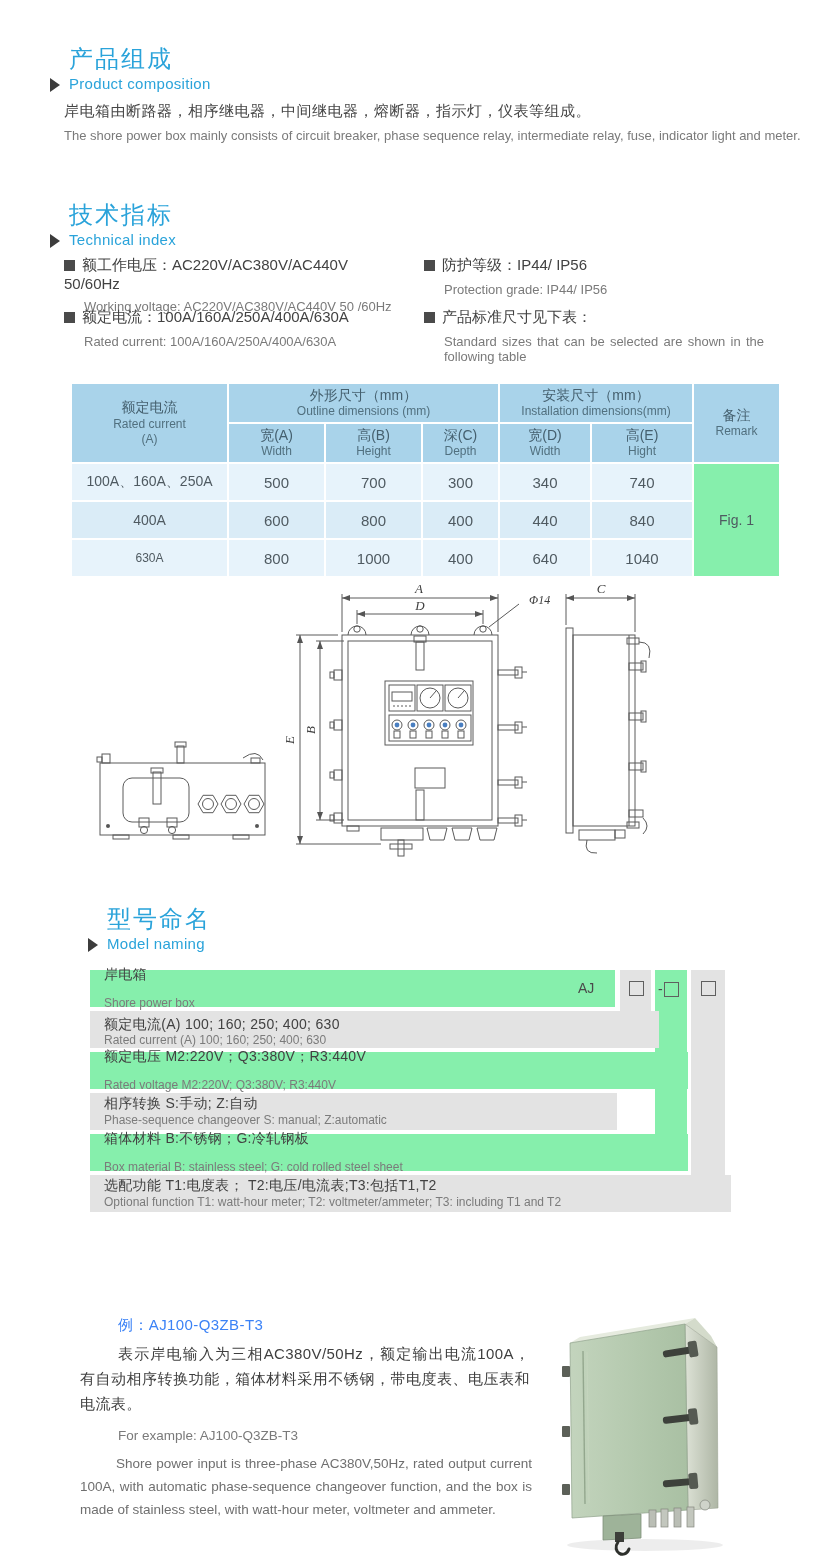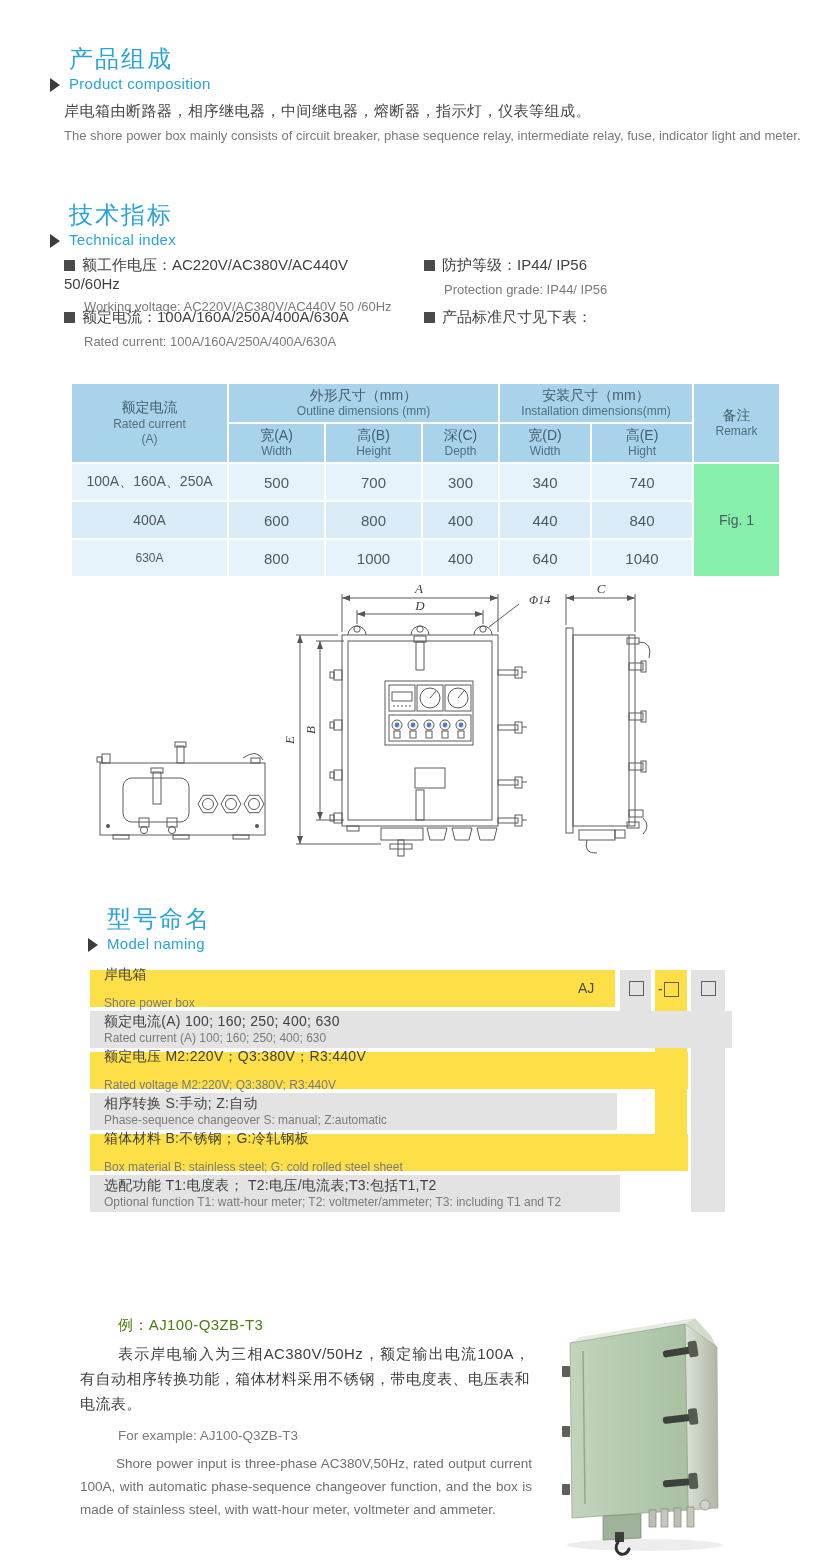--- a/index.html
+++ b/index.html
@@ -80,6 +80,7 @@
   </div>
   <div class="bullet-item" style="left:424px;top:308px;width:345px;">
     <div class="bullet-zh"><span class="sq"></span><span>产品标准尺寸见下表：</span></div>
+    <div class="bullet-en" style="width:320px;text-align:justify;">Standard sizes that can be selected are shown in the following table</div>
   </div>
 
   <table id="size-table">

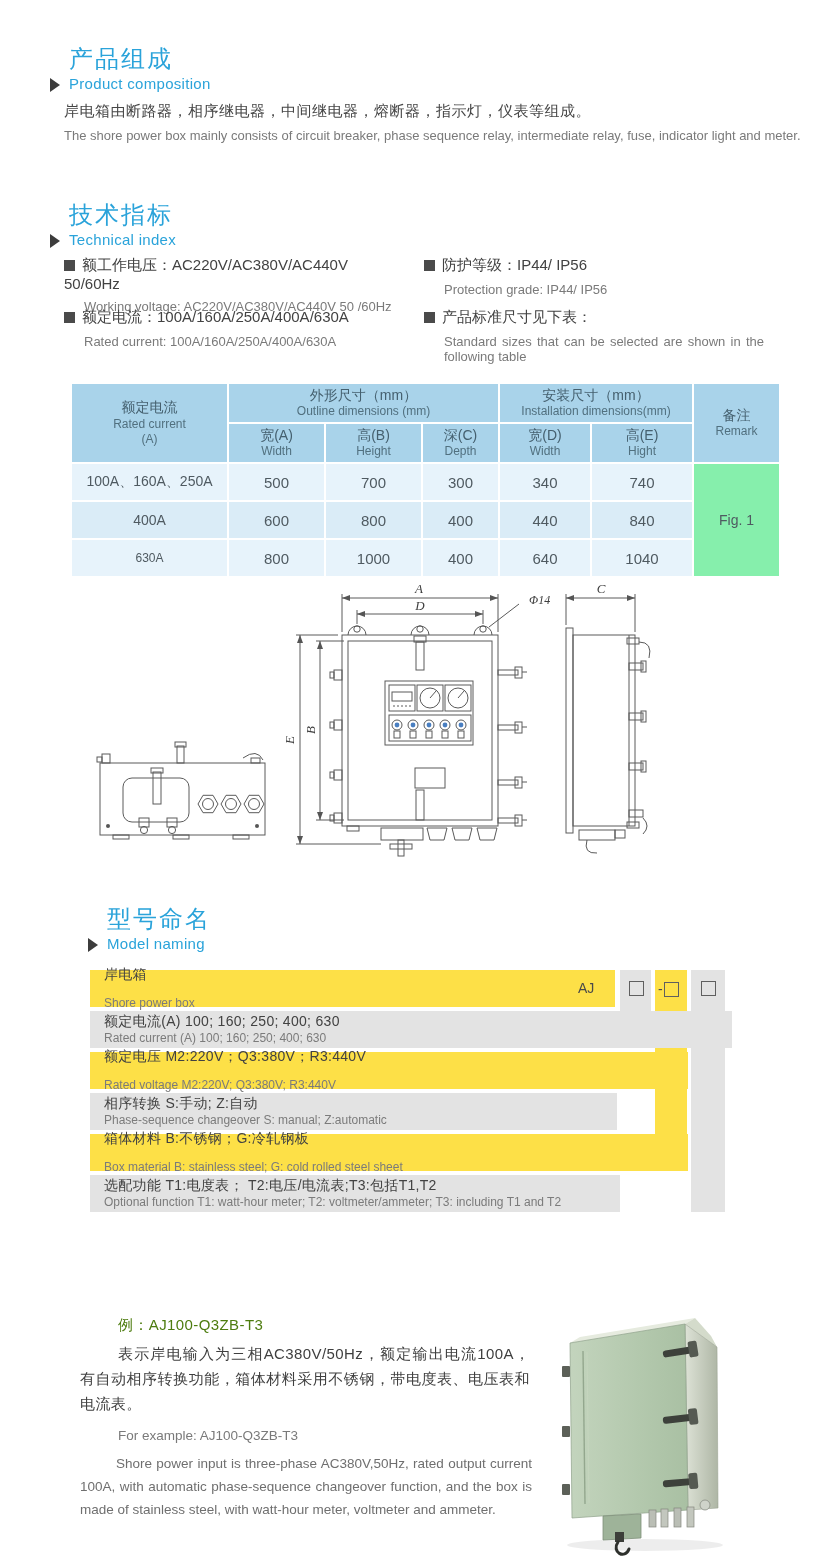--- a/index.html
+++ b/index.html
@@ -30,7 +30,7 @@
   #size-table td.remark{background:#86efac;font-size:14px;}
   
   .m-row{position:absolute;display:flex;flex-direction:column;justify-content:center;padding-left:14px;box-sizing:border-box;height:37px;}
-  .m-blue{background:#fde047;gap:12px;}
+  .m-blue{background:#86efac;gap:12px;}
   .m-gray{background:#e3e3e3;}
   .m-zh{font-size:14px;color:#424242;line-height:1.25;letter-spacing:.3px;}
   .m-en{font-size:12px;color:#7b7b7b;line-height:1.25;}

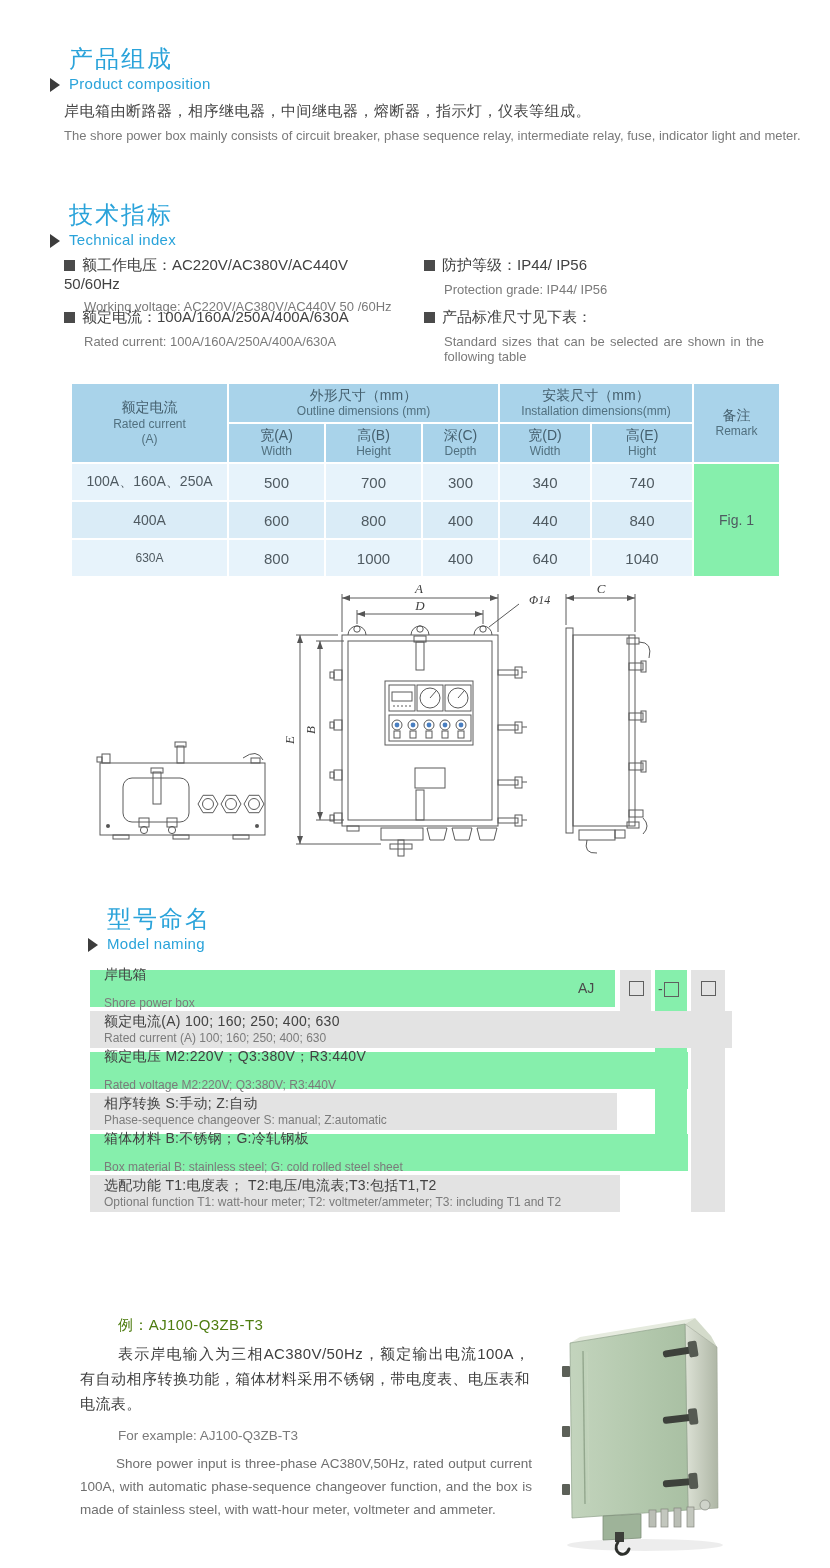--- a/index.html
+++ b/index.html
@@ -349,7 +349,7 @@
     <div class="m-zh">岸电箱</div>
     <div class="m-en">Shore power box</div>
   </div>
-  <div class="m-row m-gray" style="left:90px;top:1011px;width:642px;">
+  <div class="m-row m-gray" style="left:90px;top:1011px;width:569px;justify-content:flex-end;">
     <div class="m-zh">额定电流(A)  100; 160; 250; 400; 630</div>
     <div class="m-en">Rated current (A)  100; 160; 250; 400; 630</div>
   </div>

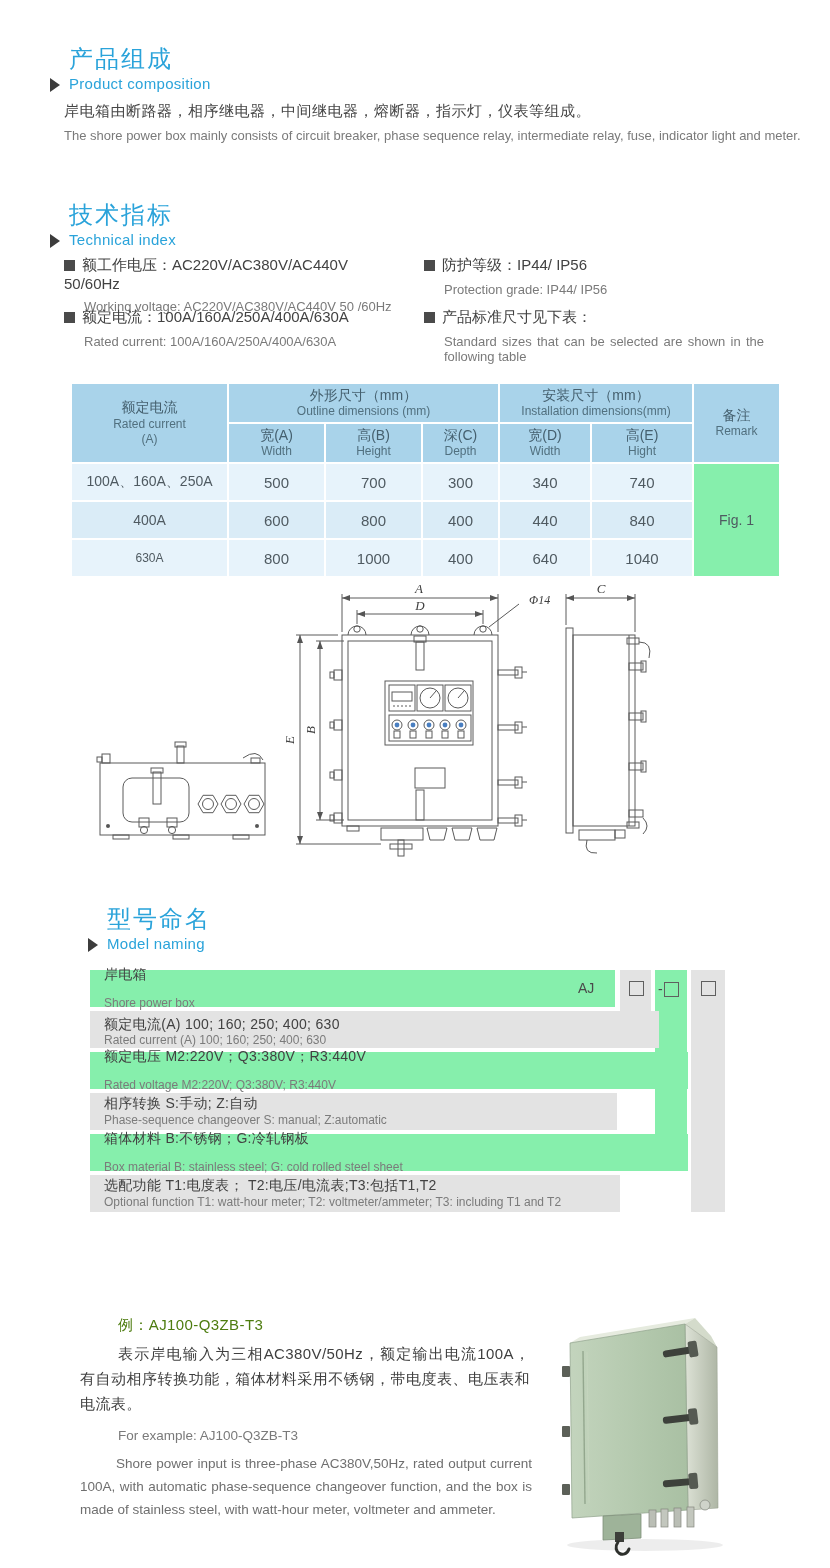--- a/index.html
+++ b/index.html
@@ -365,7 +365,7 @@
     <div class="m-zh">箱体材料   B:不锈钢；G:冷轧钢板</div>
     <div class="m-en">Box material   B: stainless steel; G: cold rolled steel sheet</div>
   </div>
-  <div class="m-row m-gray" style="left:90px;top:1175px;width:530px;">
+  <div class="m-row m-gray" style="left:90px;top:1175px;width:641px;">
     <div class="m-zh">选配功能    T1:电度表； T2:电压/电流表;T3:包括T1,T2</div>
     <div class="m-en">Optional function  T1: watt-hour meter; T2: voltmeter/ammeter; T3: including T1 and T2</div>
   </div>

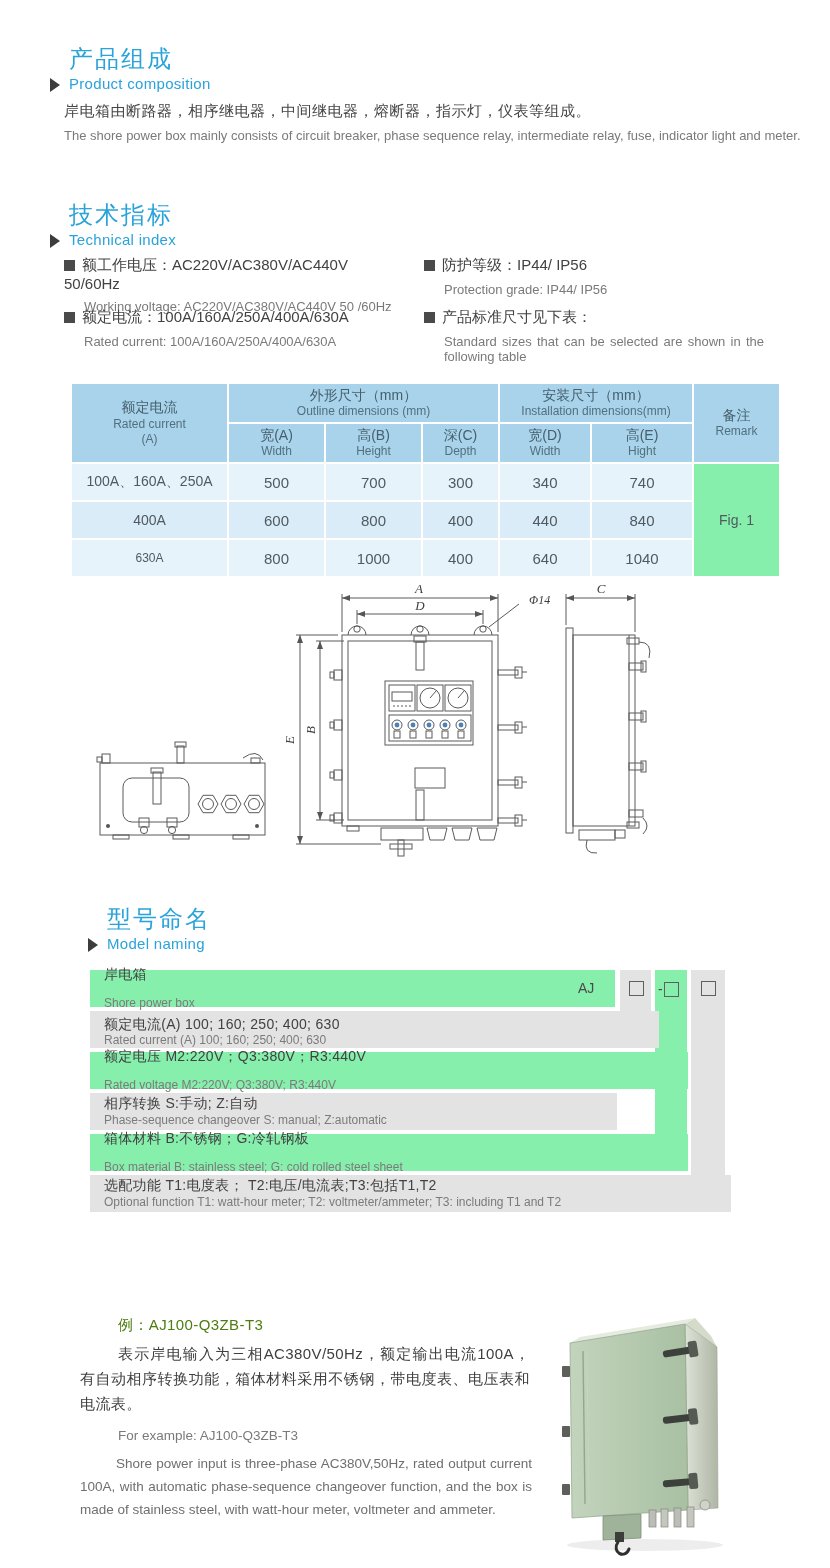--- a/index.html
+++ b/index.html
@@ -38,7 +38,7 @@
   .m-box{display:inline-block;width:13px;height:13px;border:1px solid #5f5f5f;background:transparent;}
   .m-sym{position:absolute;font-size:14px;color:#4a4a4a;display:flex;align-items:center;gap:1px;}
   
-  .sel-example{font-size:15px;color:#4d7c0f;letter-spacing:.4px;}
+  .sel-example{font-size:15px;color:#3b82f6;letter-spacing:.4px;}
   .sel-para-zh{font-size:15px;color:#3f3f3f;line-height:25px;text-indent:38px;text-align:justify;letter-spacing:.4px;margin:0;}
   .sel-para-en{font-size:13.5px;color:#6f6f6f;line-height:23px;text-indent:36px;text-align:justify;margin:0;}
   svg text{font-family:"Liberation Serif","DejaVu Serif",serif;}

